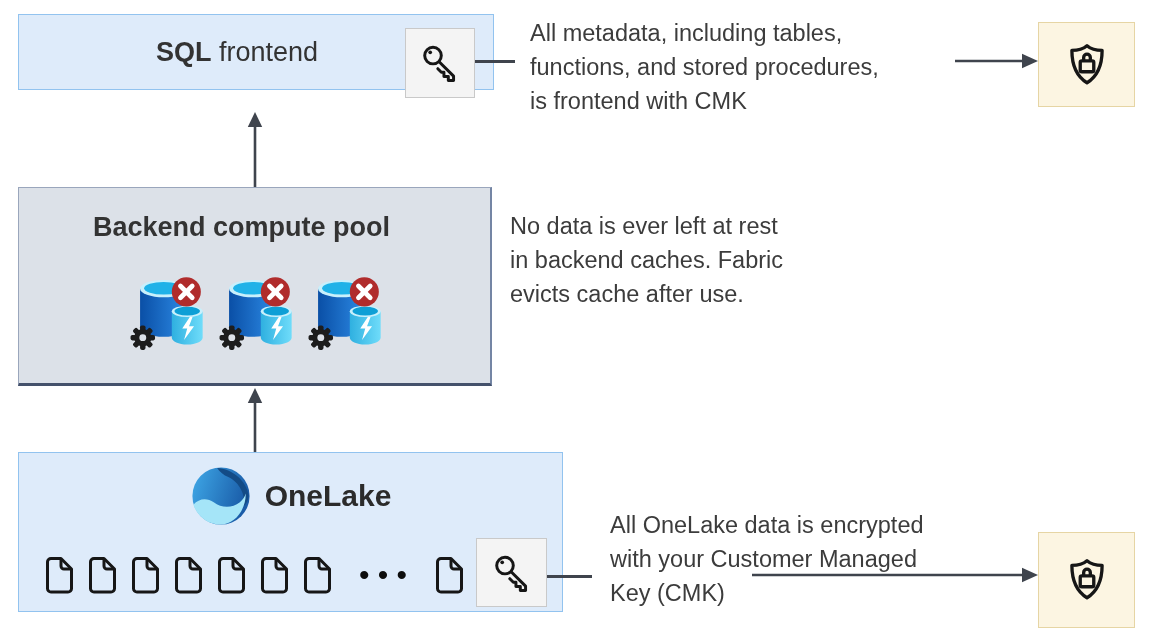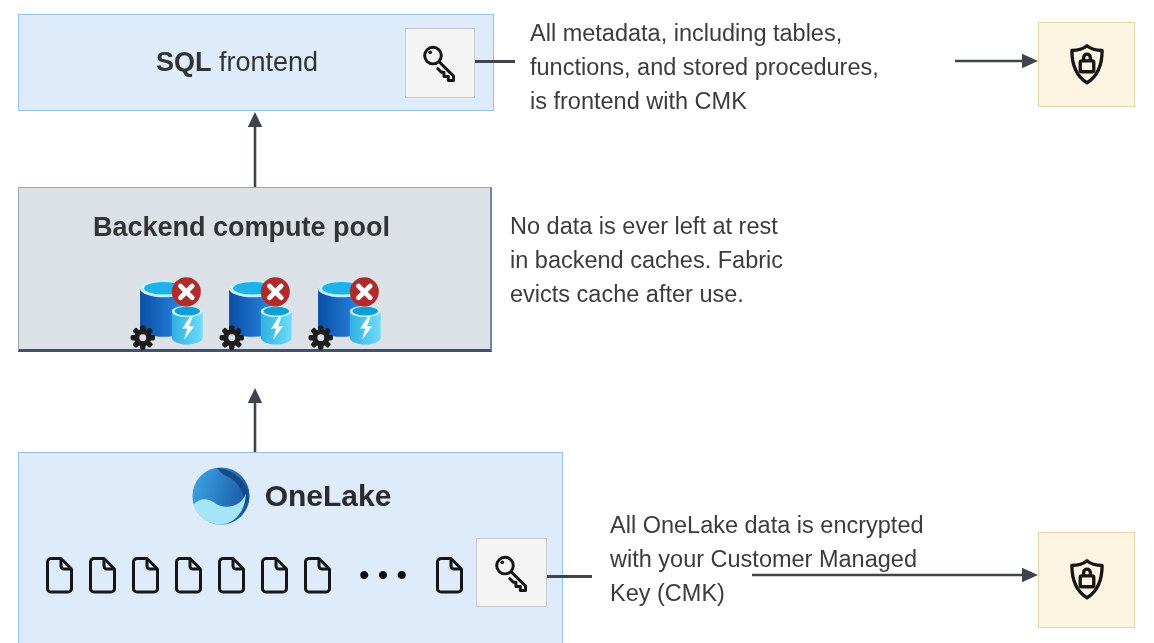--- a/index.html
+++ b/index.html
@@ -7,7 +7,7 @@
           font-family:"Liberation Sans",sans-serif;overflow:hidden;}
   .box{position:absolute;box-sizing:border-box;}
   .box-blue{background:var(--blue-fill,#DEEBFA);border:1.5px solid var(--blue-border,#92C3EF);}
-  .box-sql{left:18px;top:14px;width:476px;height:97px;}
+  .box-sql{left:18px;top:14px;width:476px;height:76px;}
   .box-backend{left:18px;top:187px;width:474px;height:165px;
        background:var(--gray-fill,#DCE1E8);
        border:1px solid var(--gray-border,#9AA6BC);

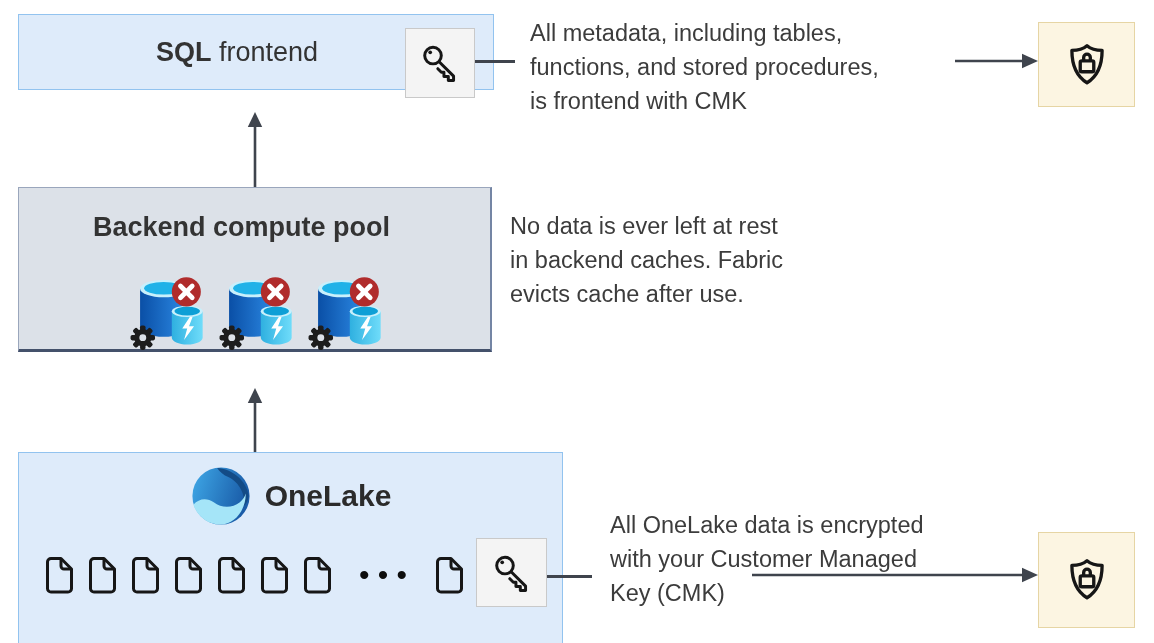--- a/index.html
+++ b/index.html
@@ -8,7 +8,7 @@
   .box{position:absolute;box-sizing:border-box;}
   .box-blue{background:var(--blue-fill,#DEEBFA);border:1.5px solid var(--blue-border,#92C3EF);}
   .box-sql{left:18px;top:14px;width:476px;height:76px;}
-  .box-backend{left:18px;top:187px;width:474px;height:165px;
+  .box-backend{left:18px;top:187px;width:474px;height:199px;
        background:var(--gray-fill,#DCE1E8);
        border:1px solid var(--gray-border,#9AA6BC);
        border-right:2px solid var(--gray-border-right,#7485A4);

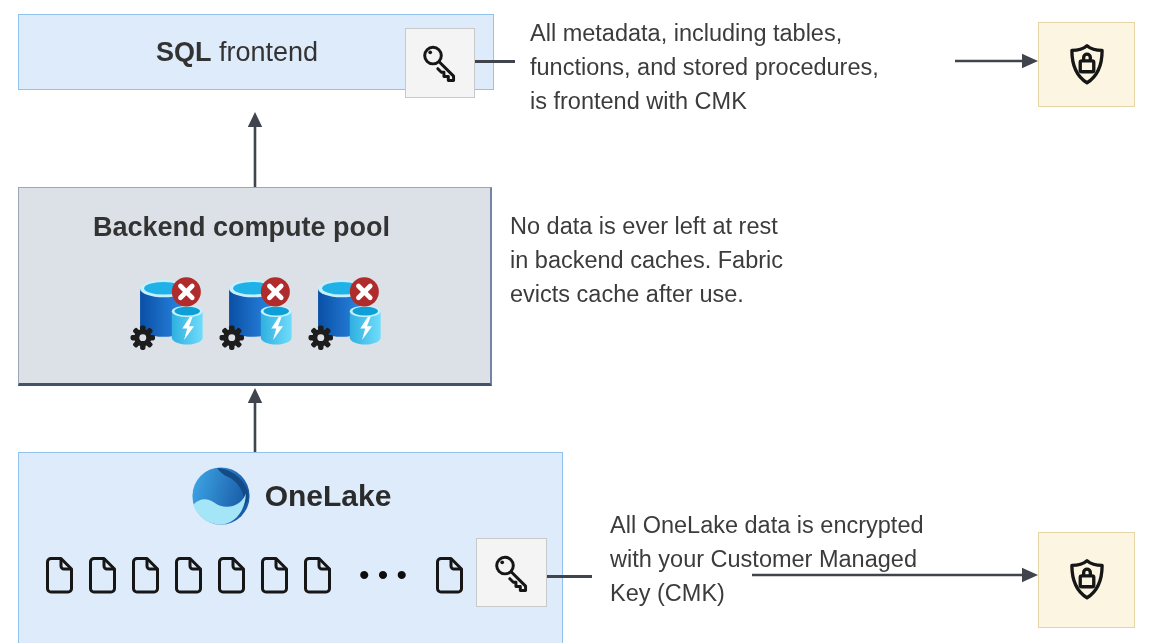--- a/index.html
+++ b/index.html
@@ -13,7 +13,7 @@
        border:1px solid var(--gray-border,#9AA6BC);
        border-right:2px solid var(--gray-border-right,#7485A4);
        border-bottom:3px solid var(--gray-border-dark,#44516B);padding-left:29px;}
-  .box-onelake{left:18px;top:452px;width:545px;height:192px;}
+  .box-onelake{left:18px;top:452px;width:545px;height:160px;}
   .sql-title{position:absolute;inset:0;display:flex;align-items:center;justify-content:center;
        padding-right:38px;font-size:27px;color:#333;}
   .sql-title .bold{font-weight:700;white-space:pre;}

